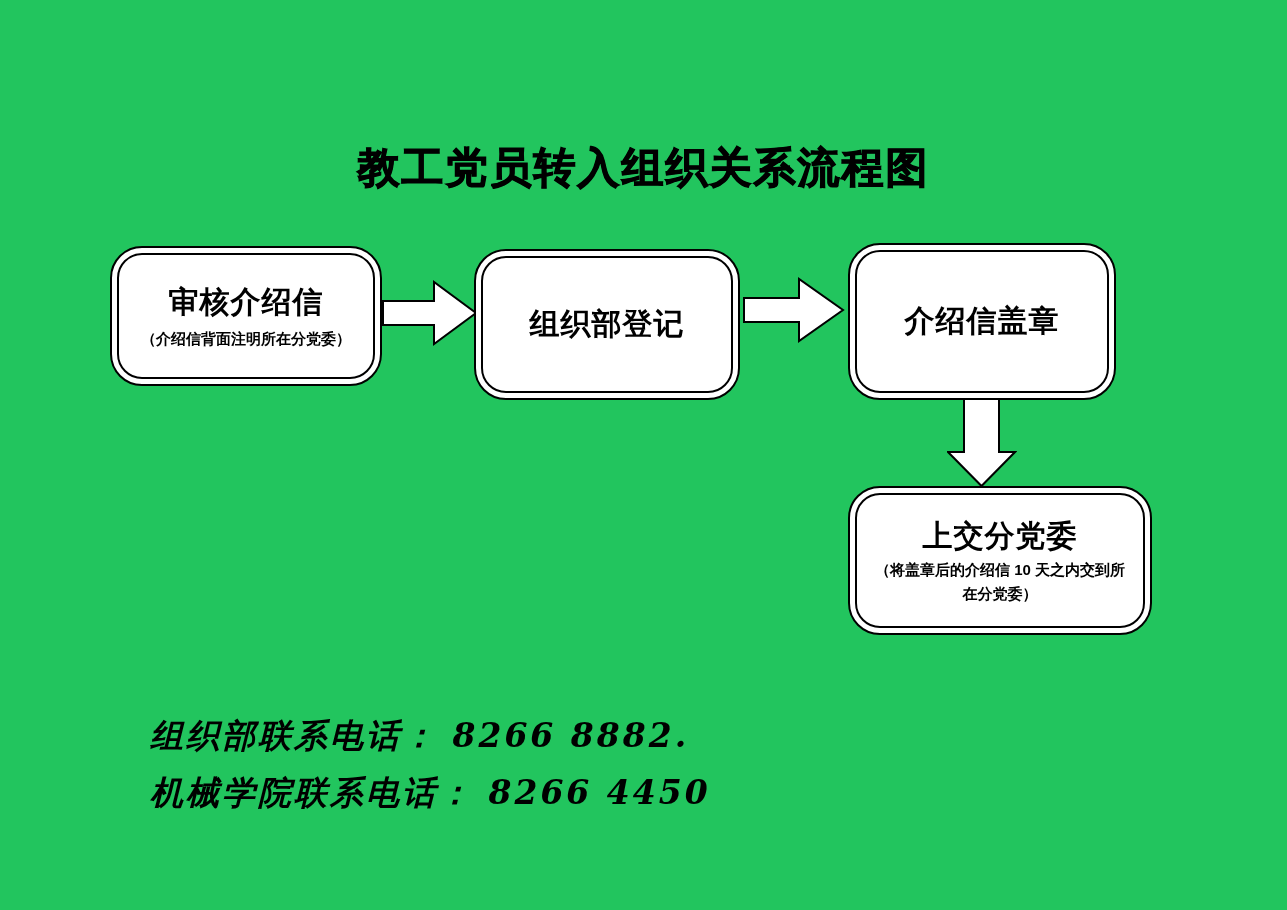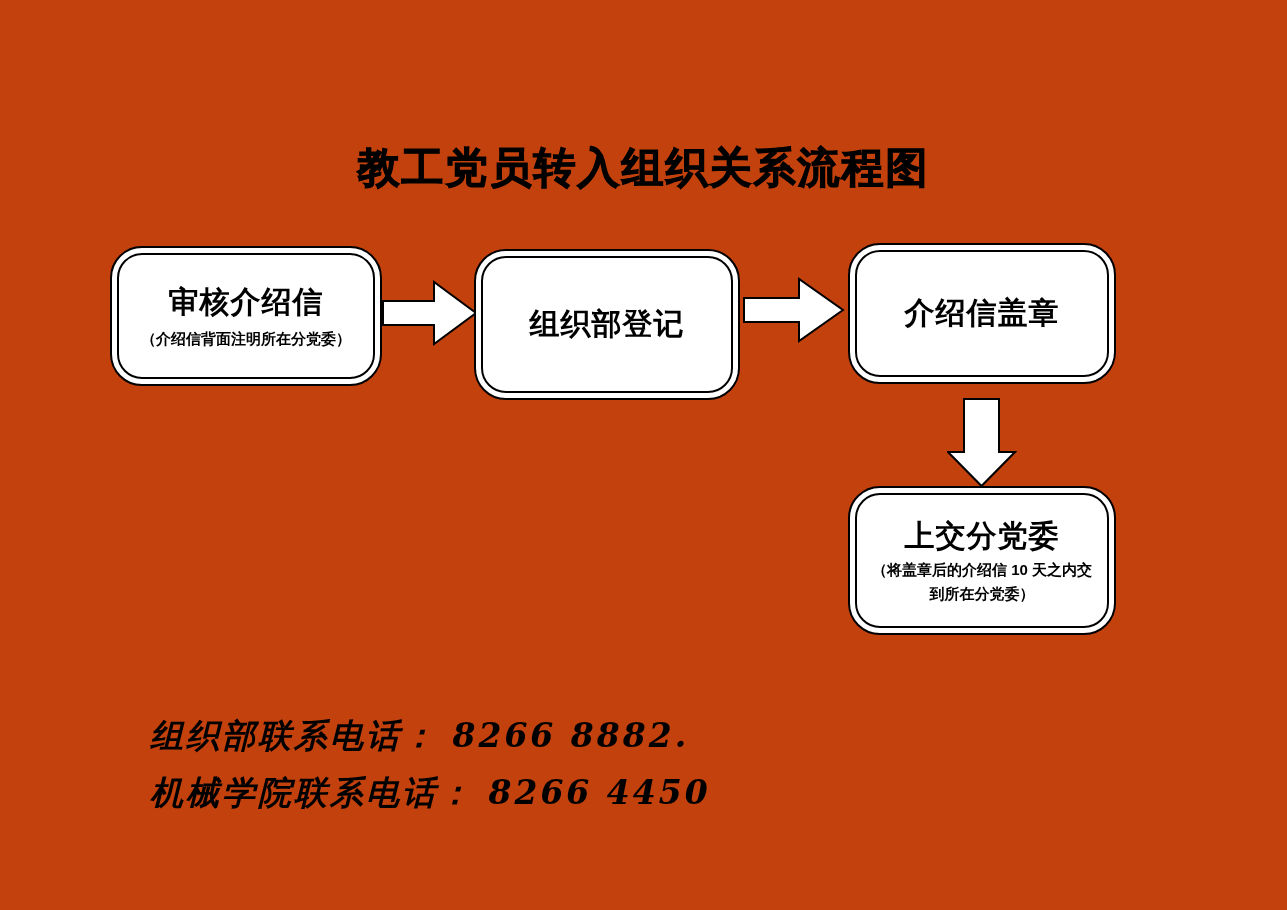--- a/index.html
+++ b/index.html
@@ -12,7 +12,7 @@
     overflow: hidden;
     color: #000;
   }
-  .page { position: absolute; inset: 0; background: #c2410c; padding-left: 30px; }
+  .page { position: absolute; inset: 0; background: #22c55e; padding-left: 30px; }
 
   .title {
     position: absolute;

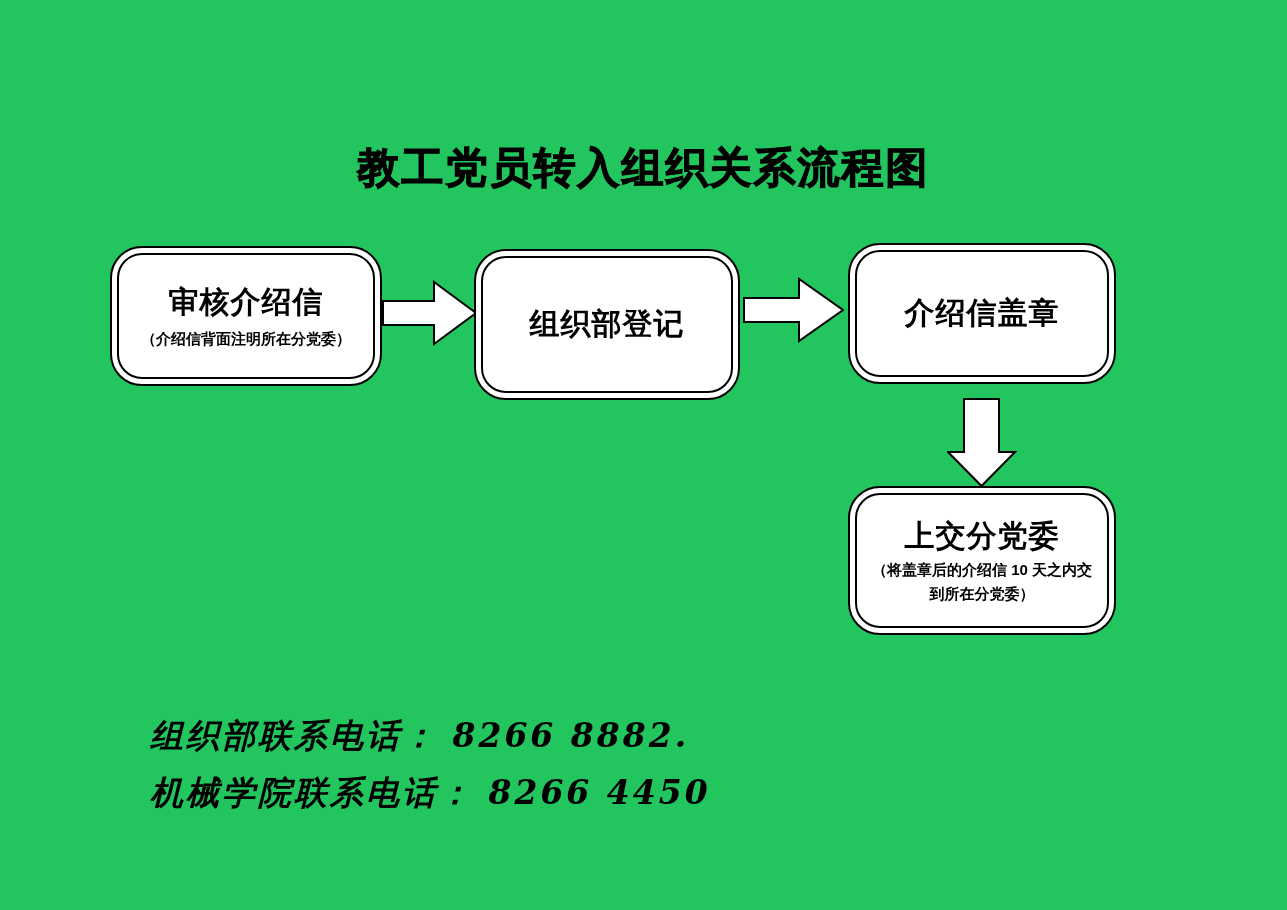--- a/index.html
+++ b/index.html
@@ -55,7 +55,7 @@
 
   #box1 { left: 110px; top: 246px; width: 272px; height: 140px; }
   #box2 { left: 474px; top: 249px; width: 266px; height: 151px; }
-  #box3 { left: 848px; top: 243px; width: 268px; height: 141px; }
+  #box3 { left: 848px; top: 243px; width: 268px; height: 157px; }
   #box4 { left: 848px; top: 486px; width: 268px; height: 149px; }
 
   .arrow { position: absolute; }

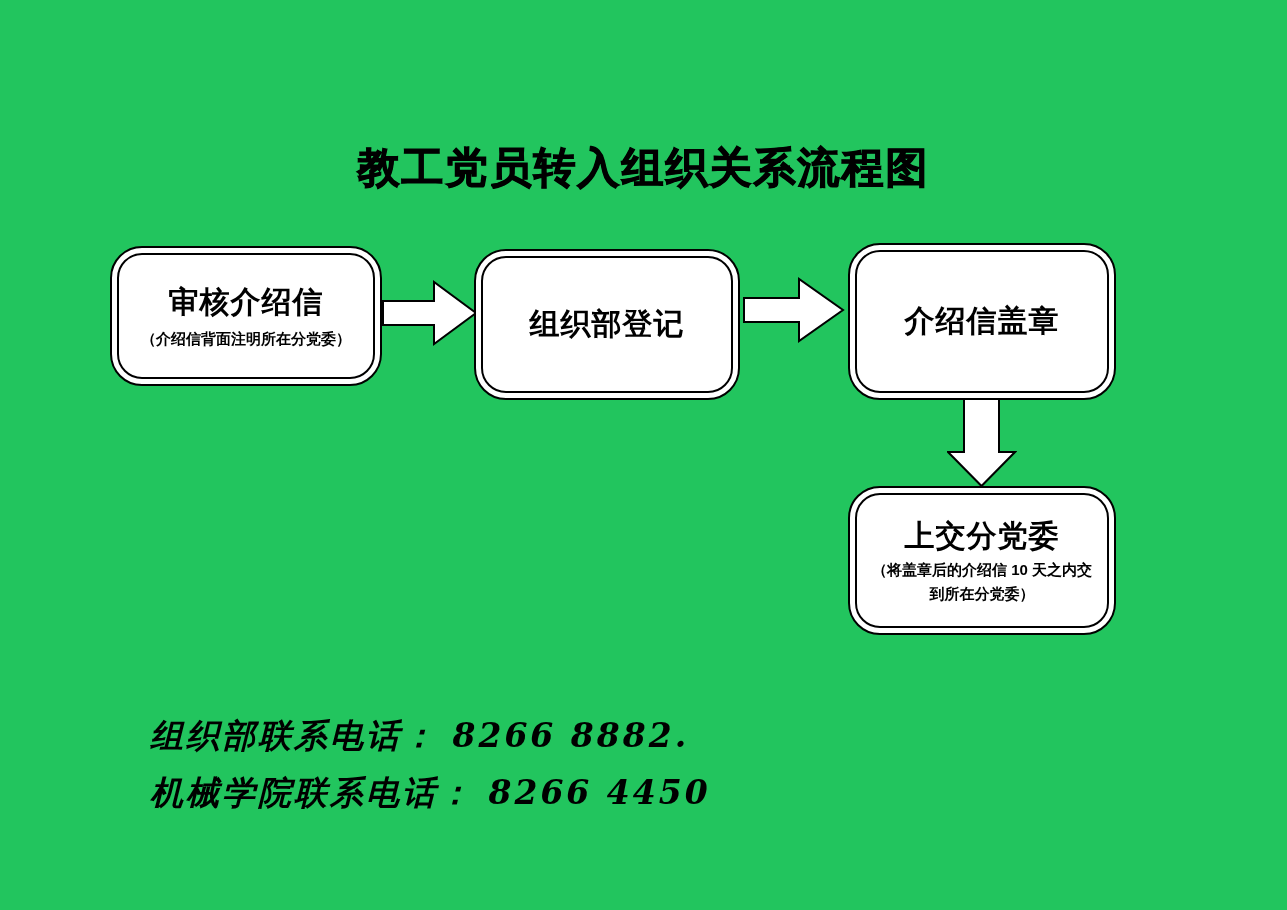--- a/index.html
+++ b/index.html
@@ -56,7 +56,7 @@
   #box1 { left: 110px; top: 246px; width: 272px; height: 140px; }
   #box2 { left: 474px; top: 249px; width: 266px; height: 151px; }
   #box3 { left: 848px; top: 243px; width: 268px; height: 157px; }
-  #box4 { left: 848px; top: 486px; width: 268px; height: 149px; }
+  #box4 { left: 848px; top: 486px; width: 304px; height: 149px; }
 
   .arrow { position: absolute; }
   #arrow1 { left: 382px; top: 278px; }

